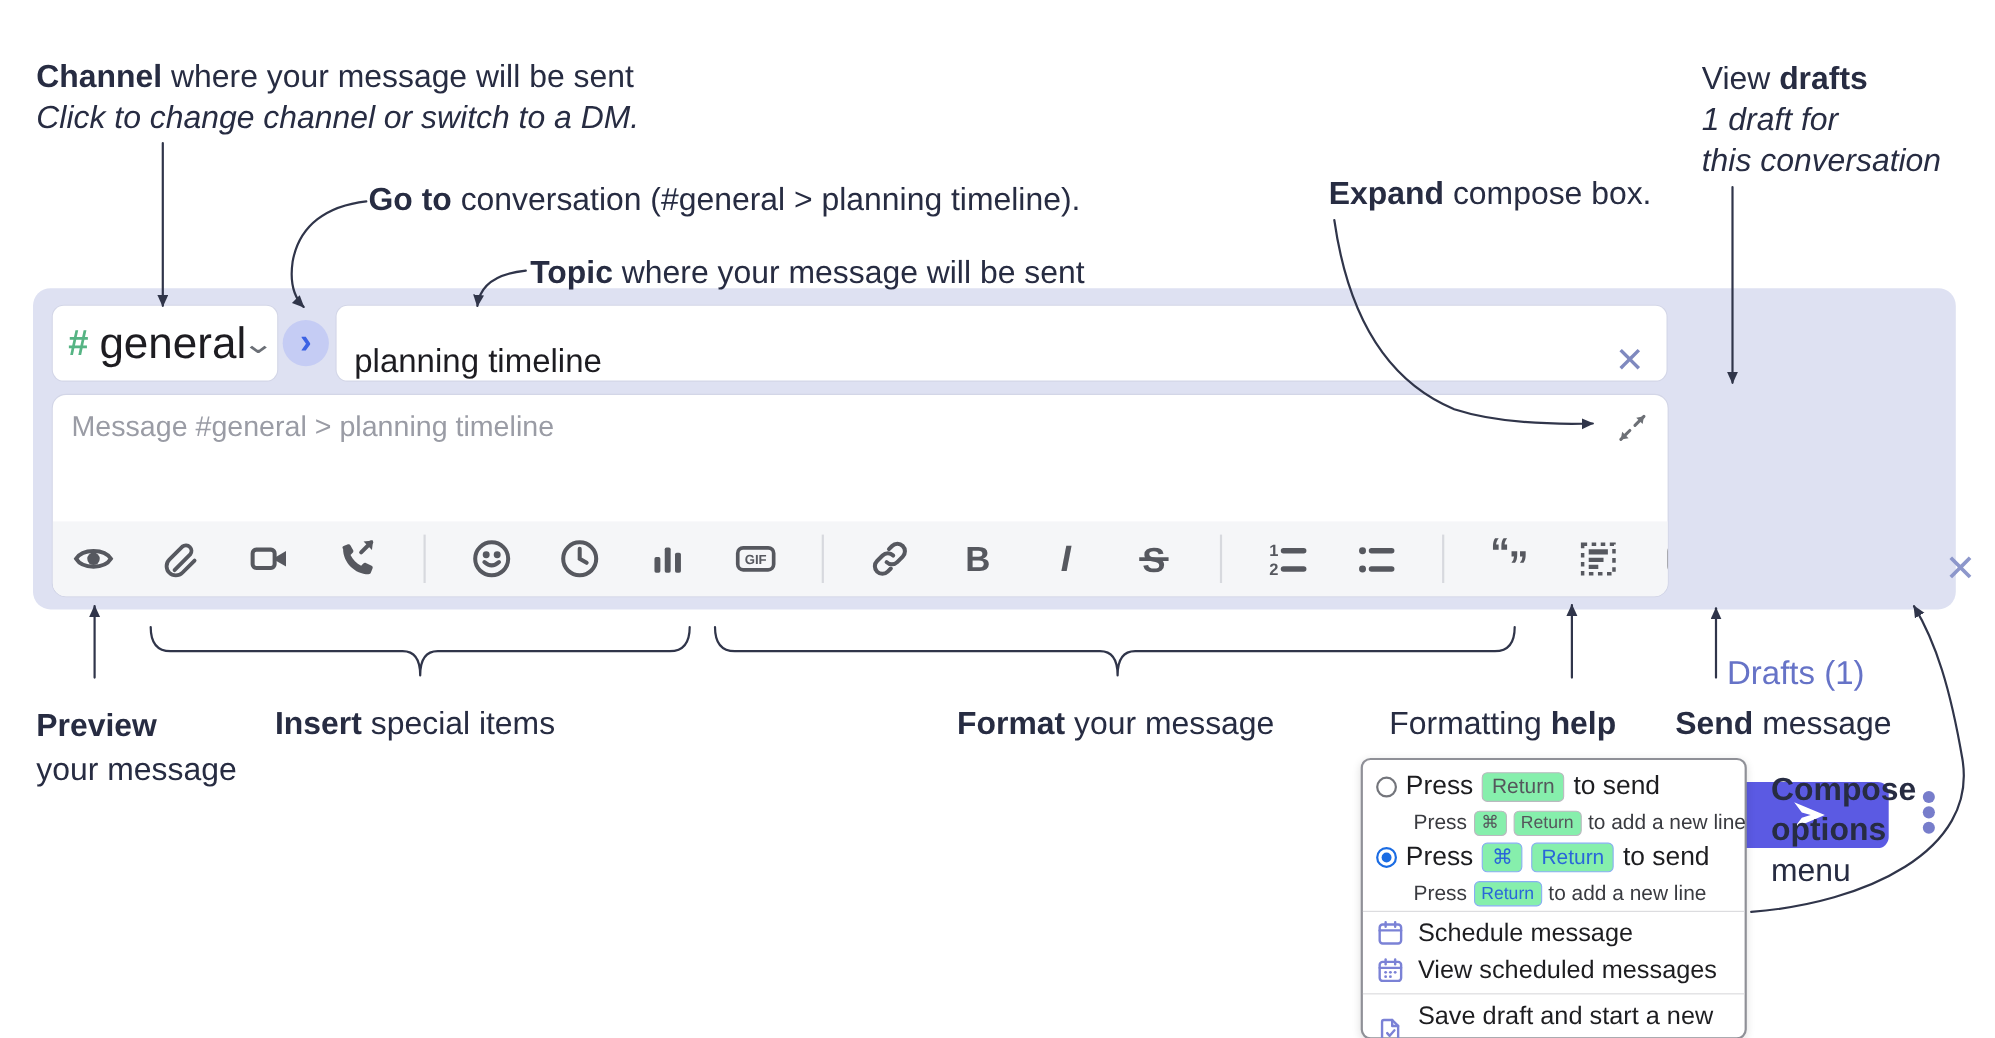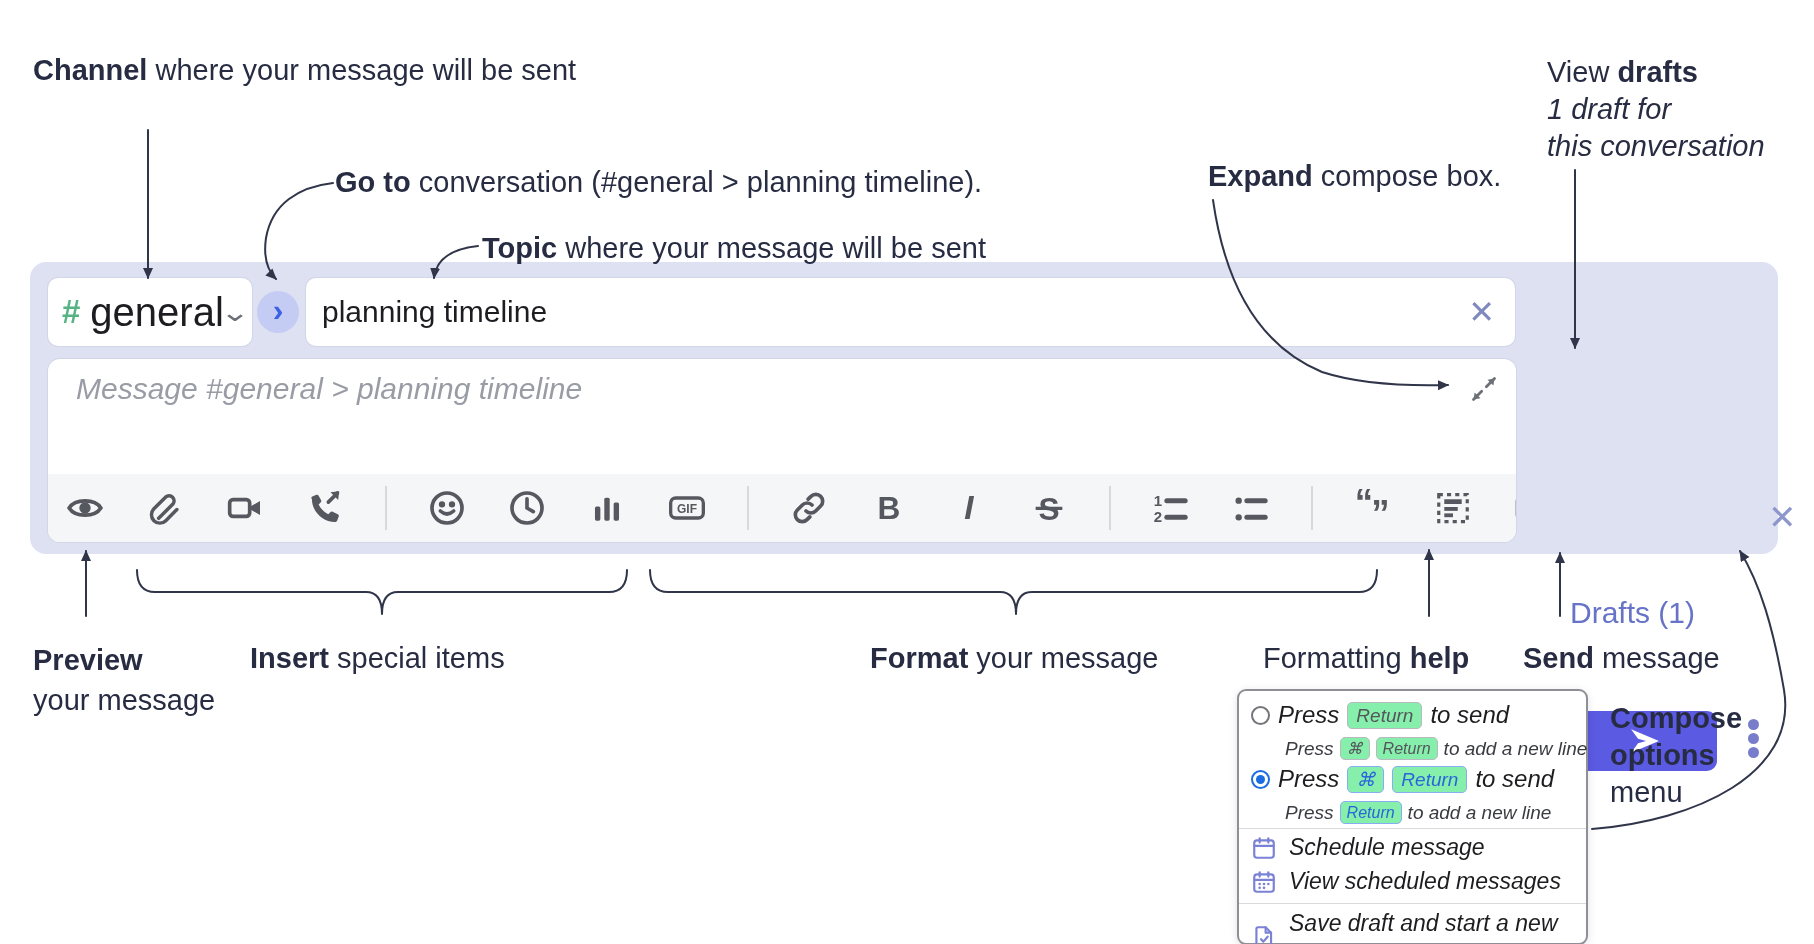--- a/index.html
+++ b/index.html
@@ -103,6 +103,7 @@
 
   <div class="ann" style="left:33px; top:20px;">
     <div><b>Channel</b><span> where your message will be sent</span></div>
+    <div class="it">Click to change channel or switch to a DM.</div>
   </div>
   <div class="ann" style="left:335px; top:132px;">
     <b>Go to</b><span> conversation (#general &gt; planning timeline).</span>

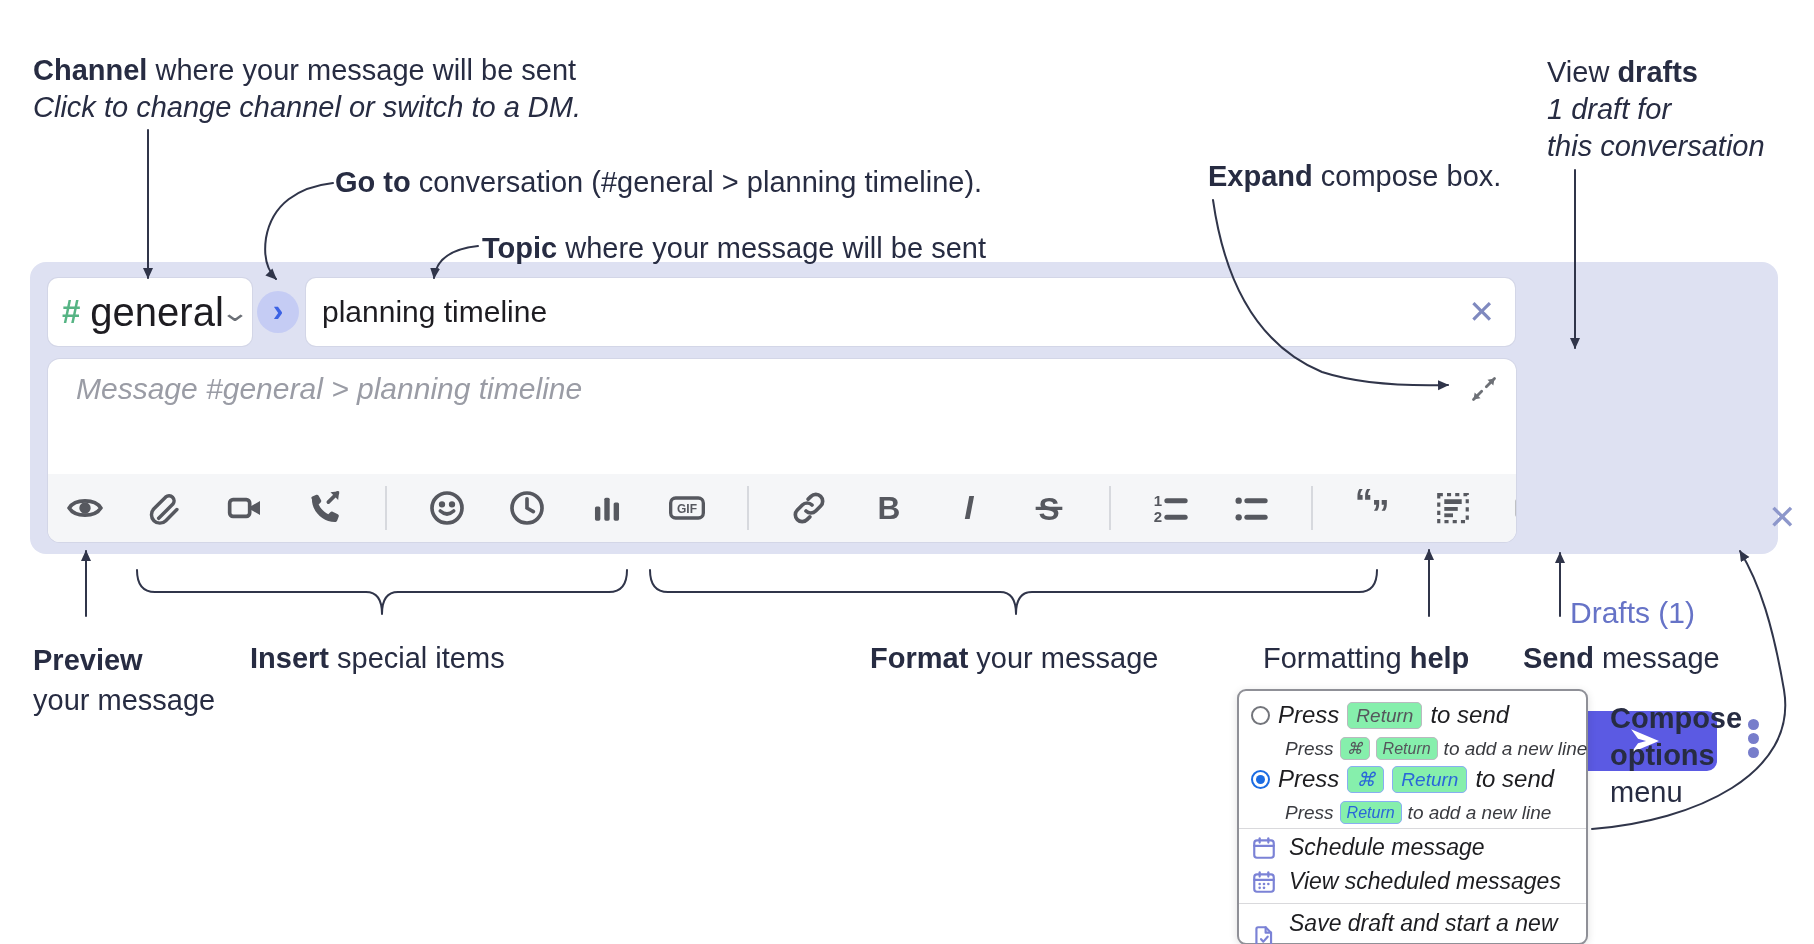--- a/index.html
+++ b/index.html
@@ -28,7 +28,7 @@
   #goto-btn { position:absolute; left:227px; top:29px; width:42px; height:42px; border-radius:50%;
     background:#c5ccf4; display:flex; align-items:center; justify-content:center; cursor:pointer; }
   #goto-btn span { color:#3c62e4; font-size:32px; font-weight:700; line-height:1; margin-top:-4px; }
-  #topic-box { left:276px; top:16px; width:1209px; height:68px; display:flex; align-items:center; }
+  #topic-box { left:276px; top:16px; width:1209px; height:68px; display:flex; align-items:flex-end; }
   #topic-input { border:none; outline:none; background:transparent; flex:1;
     font:30px "Liberation Sans",sans-serif; color:#1d1c21; padding:0 0 0 16px; }
   #topic-clear { color:#7f89bf; font-size:32px; padding:0 20px; cursor:pointer; }

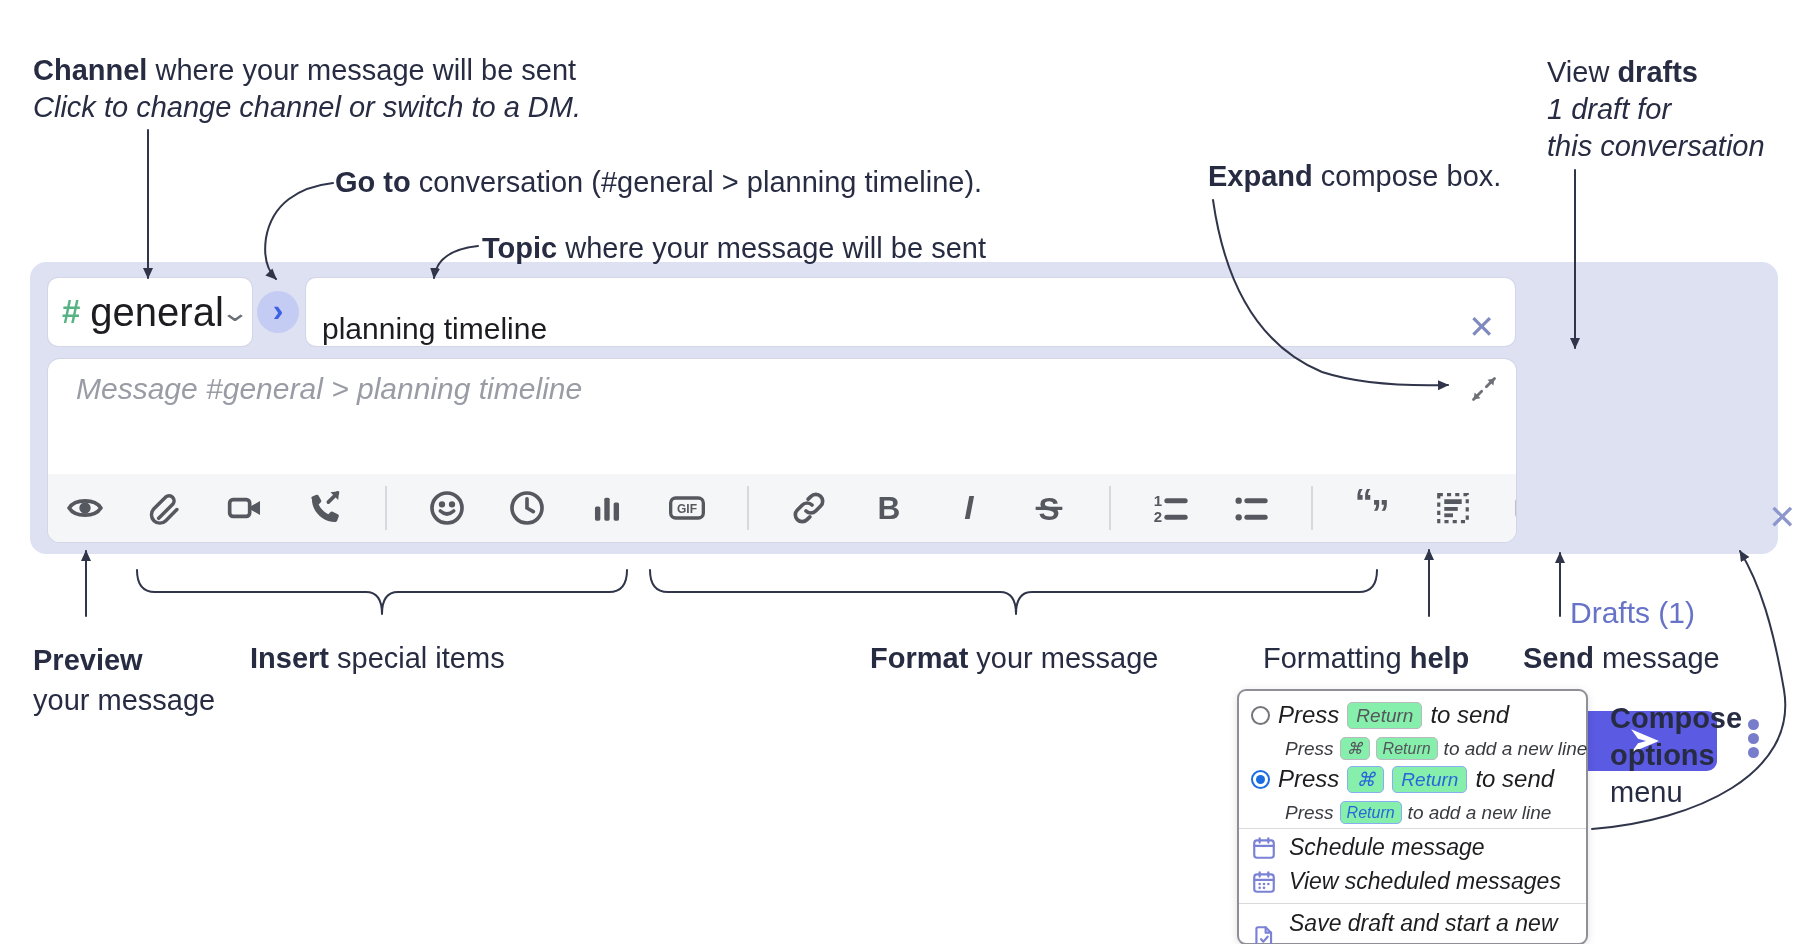--- a/index.html
+++ b/index.html
@@ -34,7 +34,7 @@
   #topic-clear { color:#7f89bf; font-size:32px; padding:0 20px; cursor:pointer; }
 
   #message-box { left:18px; top:97px; width:1468px; height:183px; border-radius:12px; overflow:hidden; }
-  #msg-placeholder { position:absolute; left:28px; top:13px; font-size:30px; color:#9a9ca5;font-style:italic; }
+  #msg-placeholder { position:absolute; left:17px; top:13px; font-size:26px; color:#9a9ca5; }
   #expand-btn { position:absolute; right:18px; top:16px; width:28px; height:28px; cursor:pointer; }
 
   #toolbar { position:absolute; left:0; bottom:0; width:100%; height:68px; background:#f5f6f8;

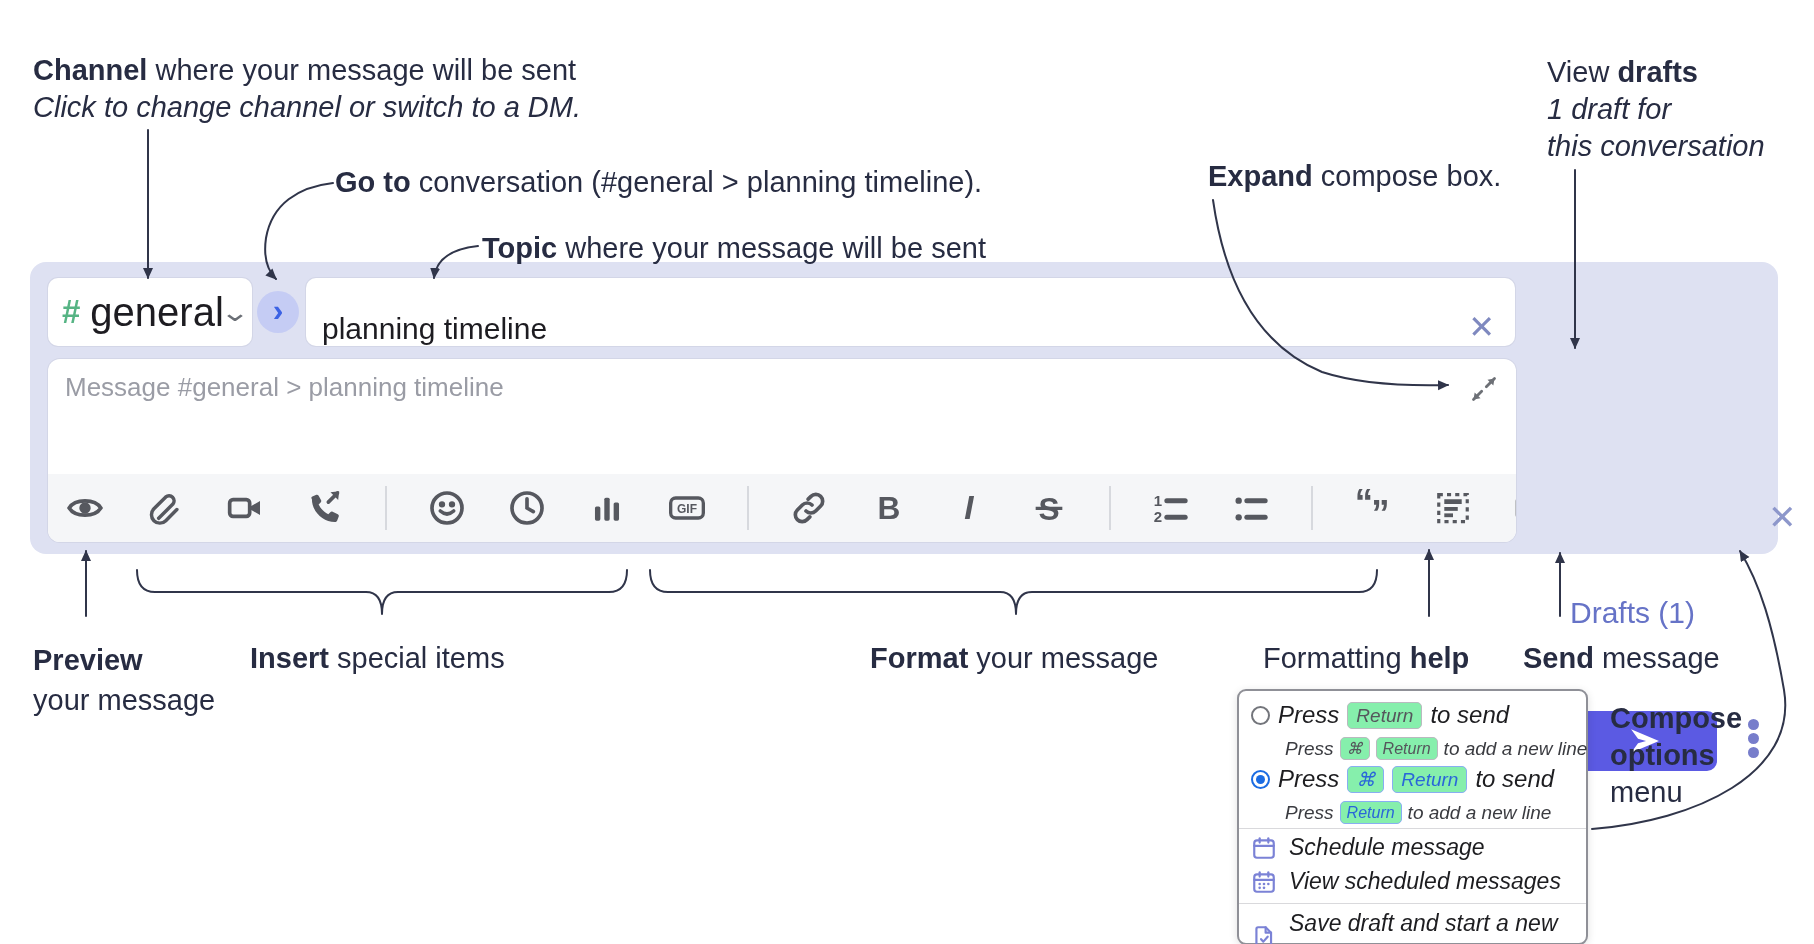--- a/index.html
+++ b/index.html
@@ -56,7 +56,7 @@
   
   #menu { position:absolute; left:1237px; top:657px; width:351px; height:256px; background:#fff;
     border:2px solid #8f9097; border-radius:9px; z-index:4; box-shadow:0 2px 8px rgba(0,0,0,.12);
-    color:#1d1d20;font-style:italic; }
+    color:#1d1d20; }
   .mrow { position:absolute; left:12px; display:flex; align-items:center; gap:8px; white-space:nowrap; }
   .main-line { font-size:24px; }
   .sub-line { font-size:19px; left:46px; color:#3a3b40; gap:6px; }

